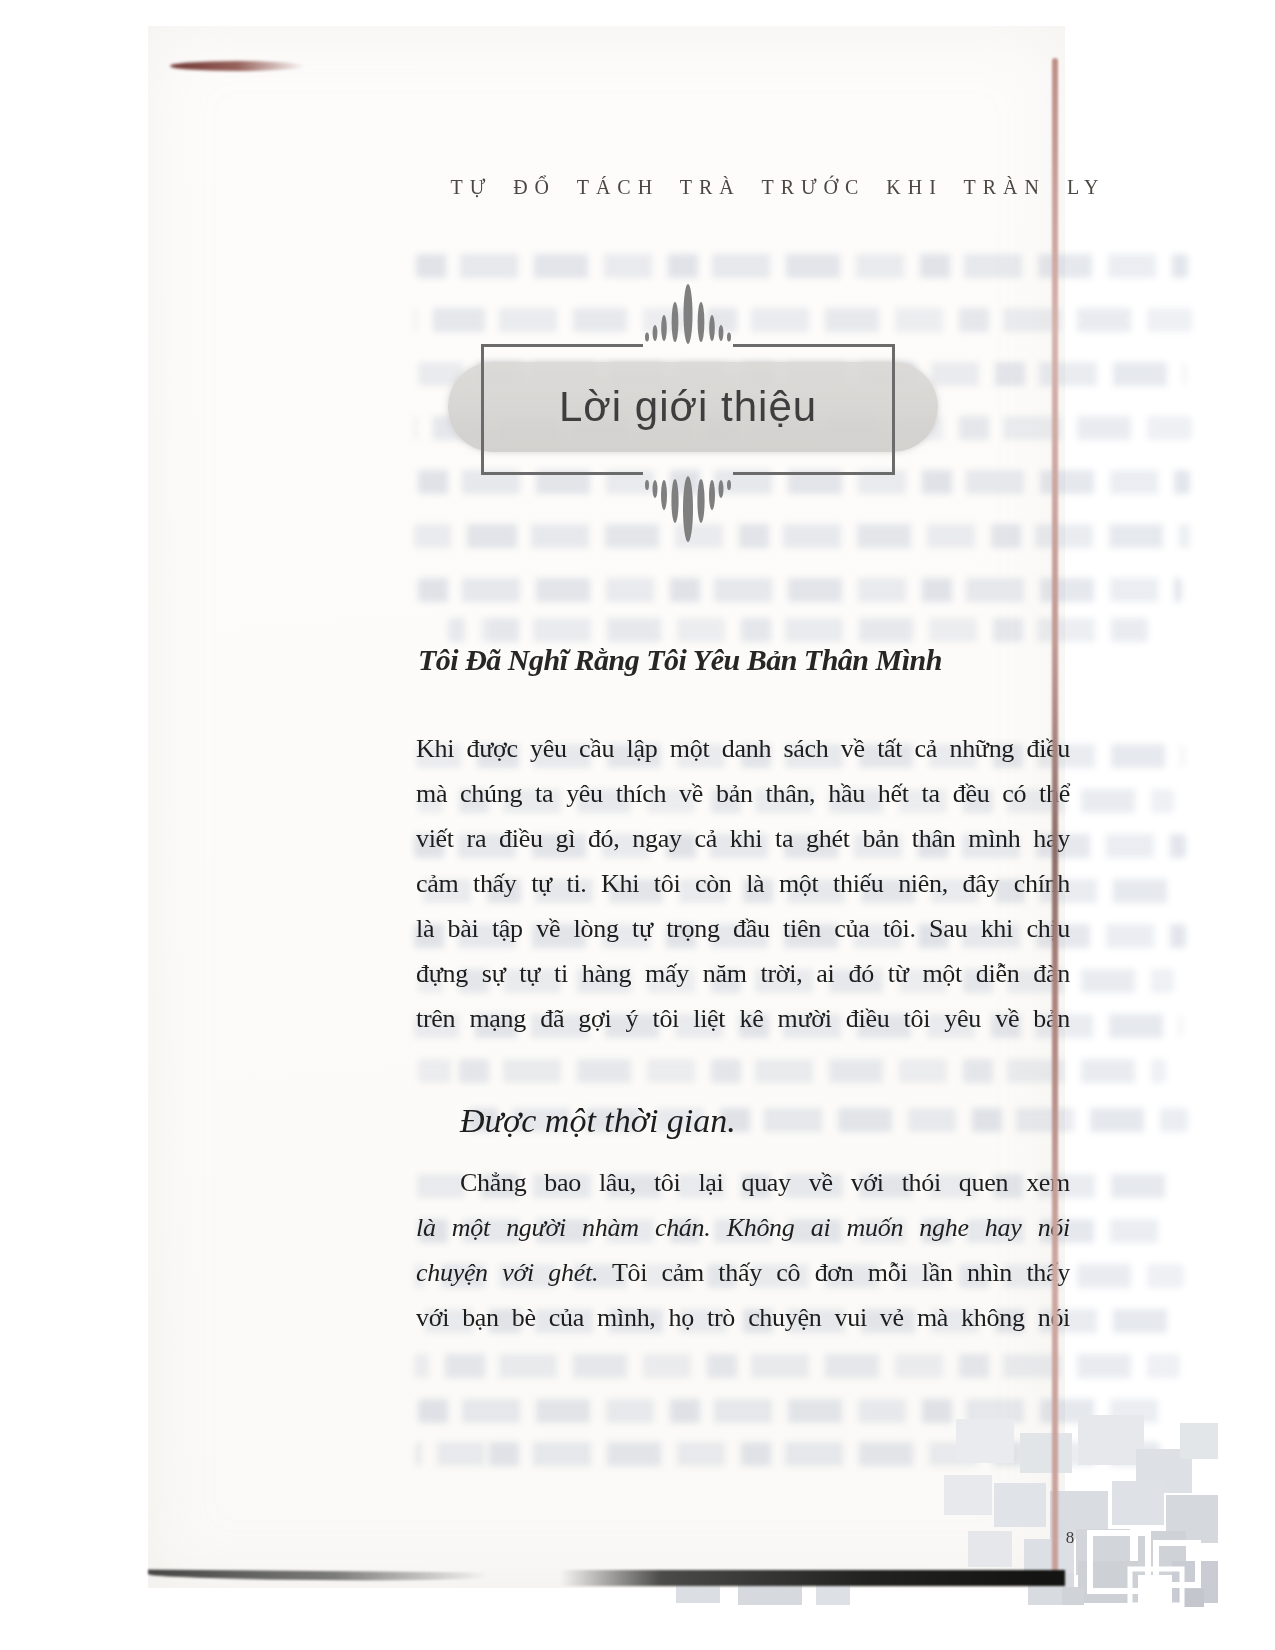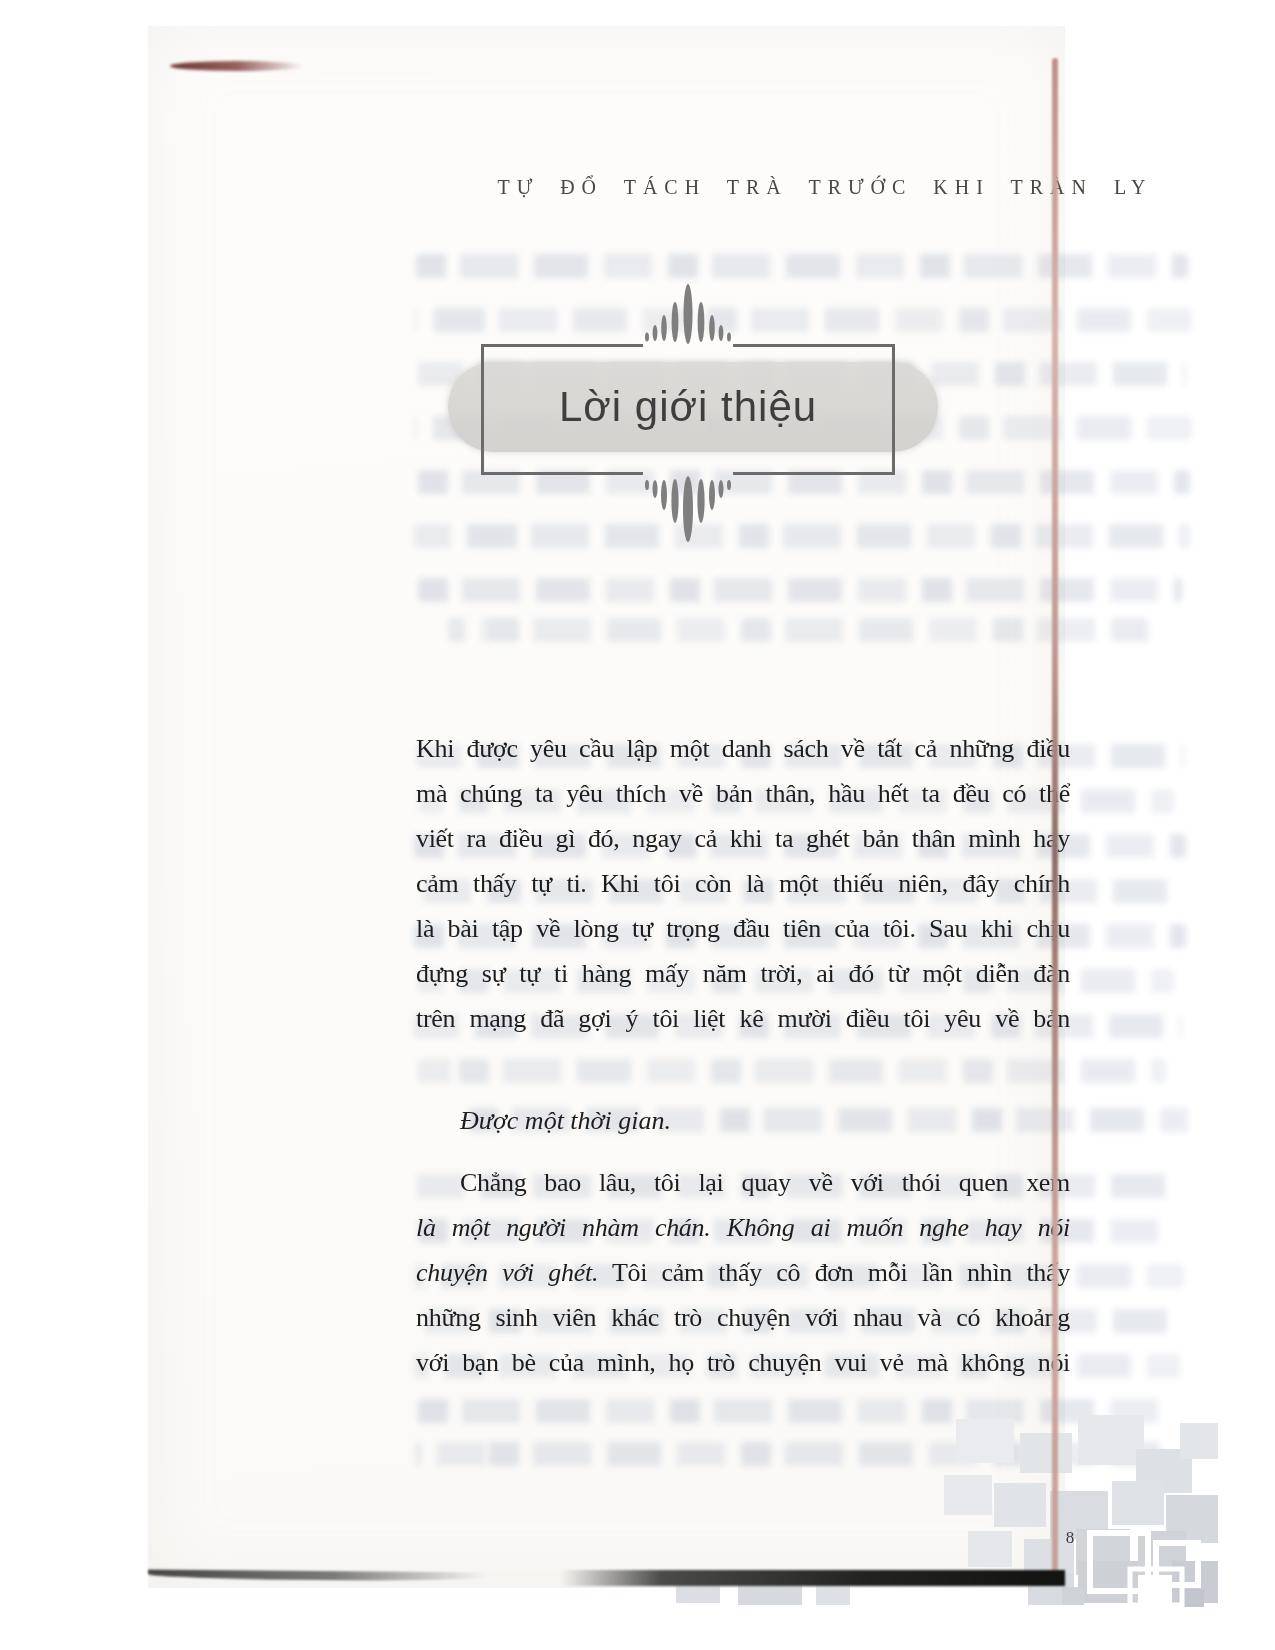--- a/index.html
+++ b/index.html
@@ -31,7 +31,6 @@
     position:absolute; left:300px; top:150px; width:660px; z-index:4;
     text-align:center; font-size:20px; letter-spacing:7px; word-spacing:9px;
     color:#4b4742;
-    margin-left:47px;
   }
 
   

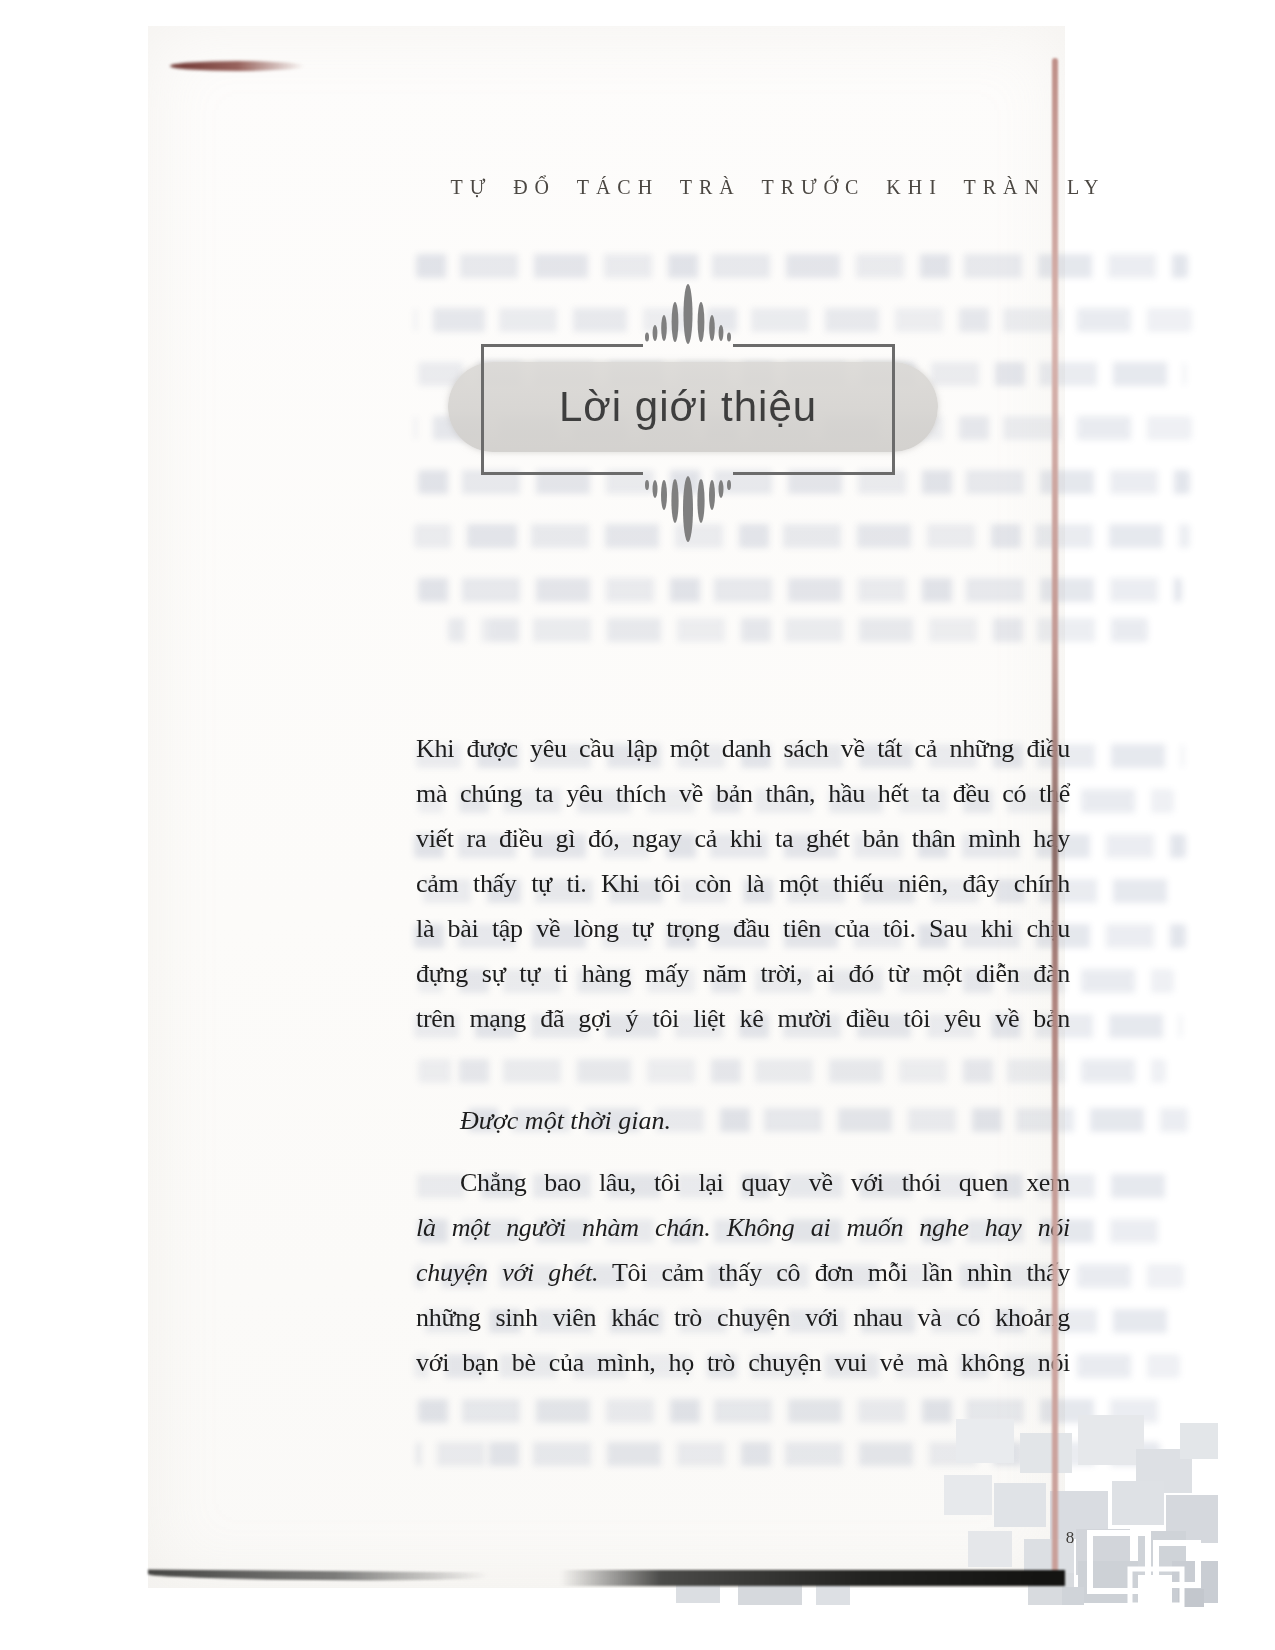--- a/index.html
+++ b/index.html
@@ -182,6 +182,7 @@
       </svg>
     </div>
 
+    <div class="section-heading">Tôi Đã Nghĩ Rằng Tôi Yêu Bản Thân Mình</div>
 
     <div class="para p1">
         <div class="tline"><span>Khi được yêu cầu lập một danh sách về tất cả những điều</span></div>

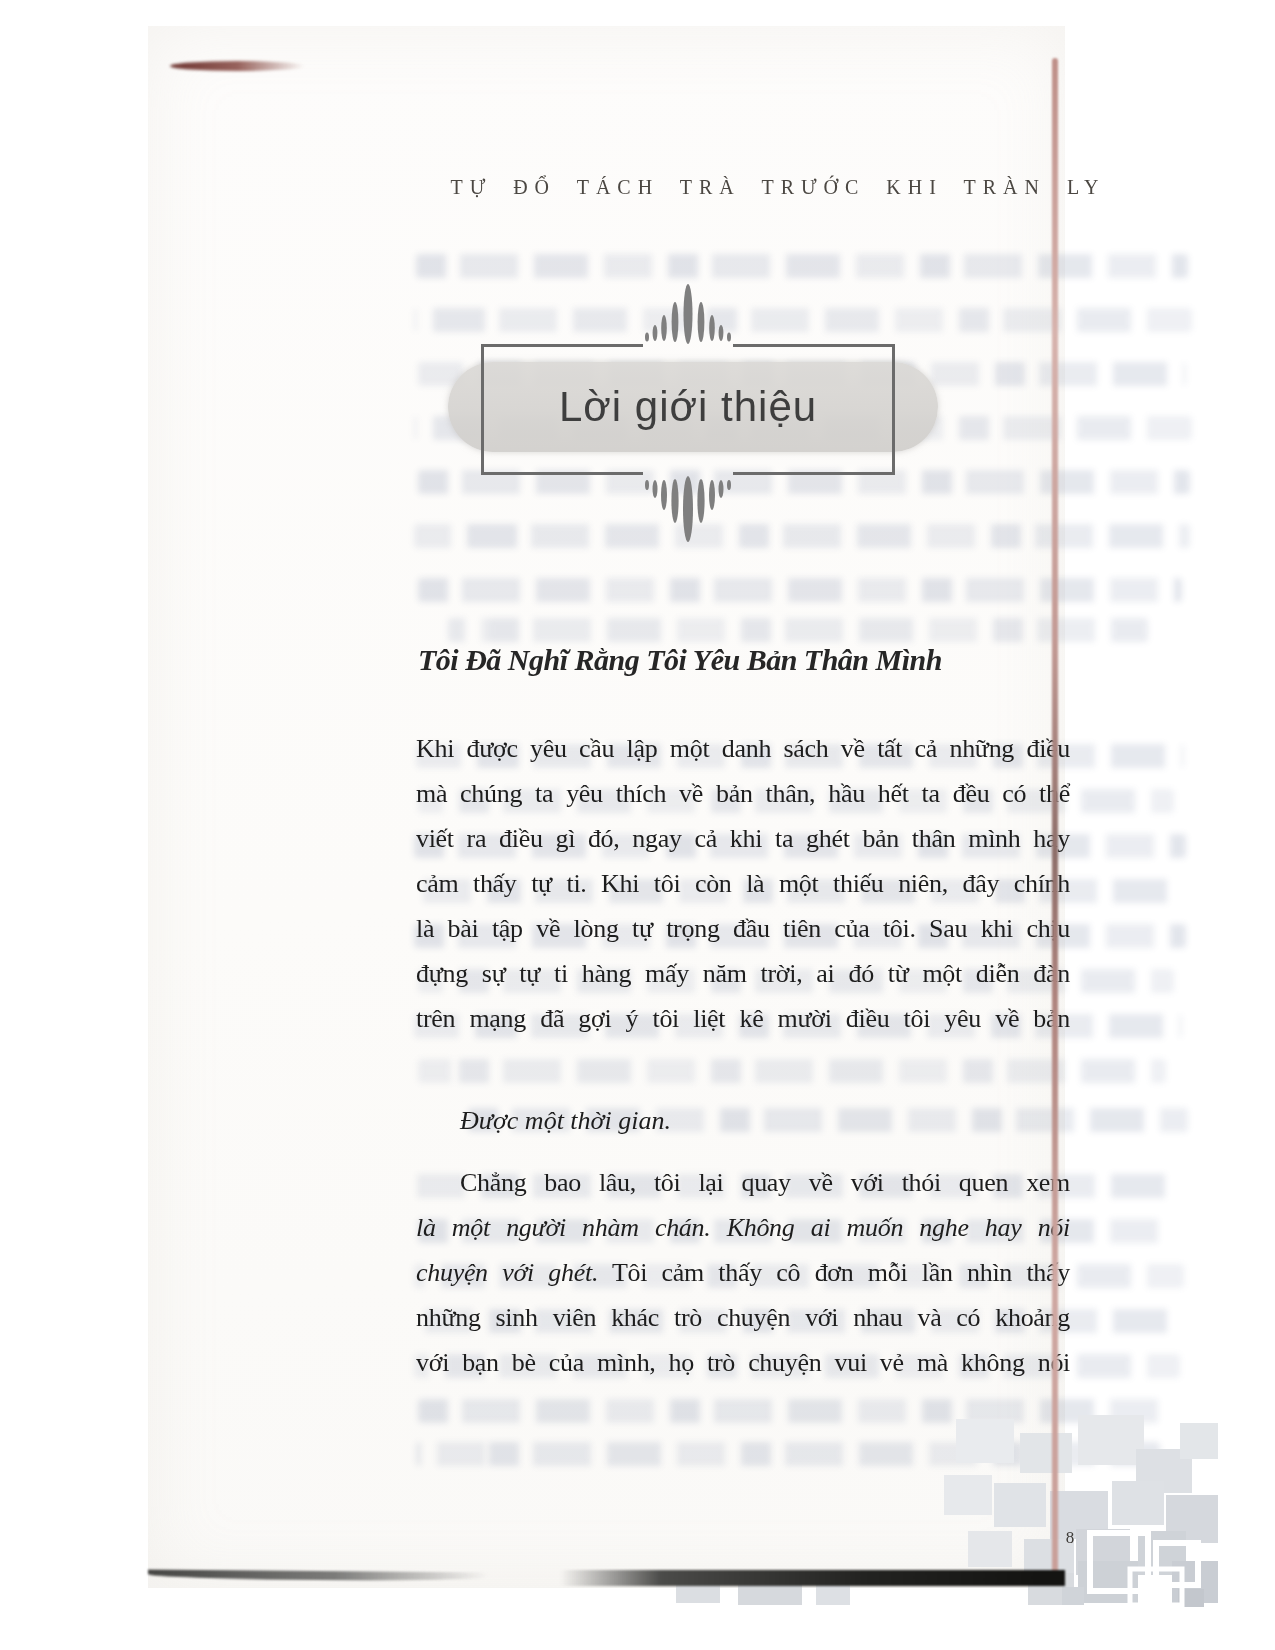--- a/index.html
+++ b/index.html
@@ -72,7 +72,7 @@
 
   .interlude {
     position:absolute; left:268px; top:1072px; width:654px; z-index:4;
-    font-size:26px; line-height:45px; font-style:italic; color:#1d1d1d;
+    font-size:34px; line-height:45px; font-style:italic; color:#1d1d1d;
     text-indent:44px;
   }
 

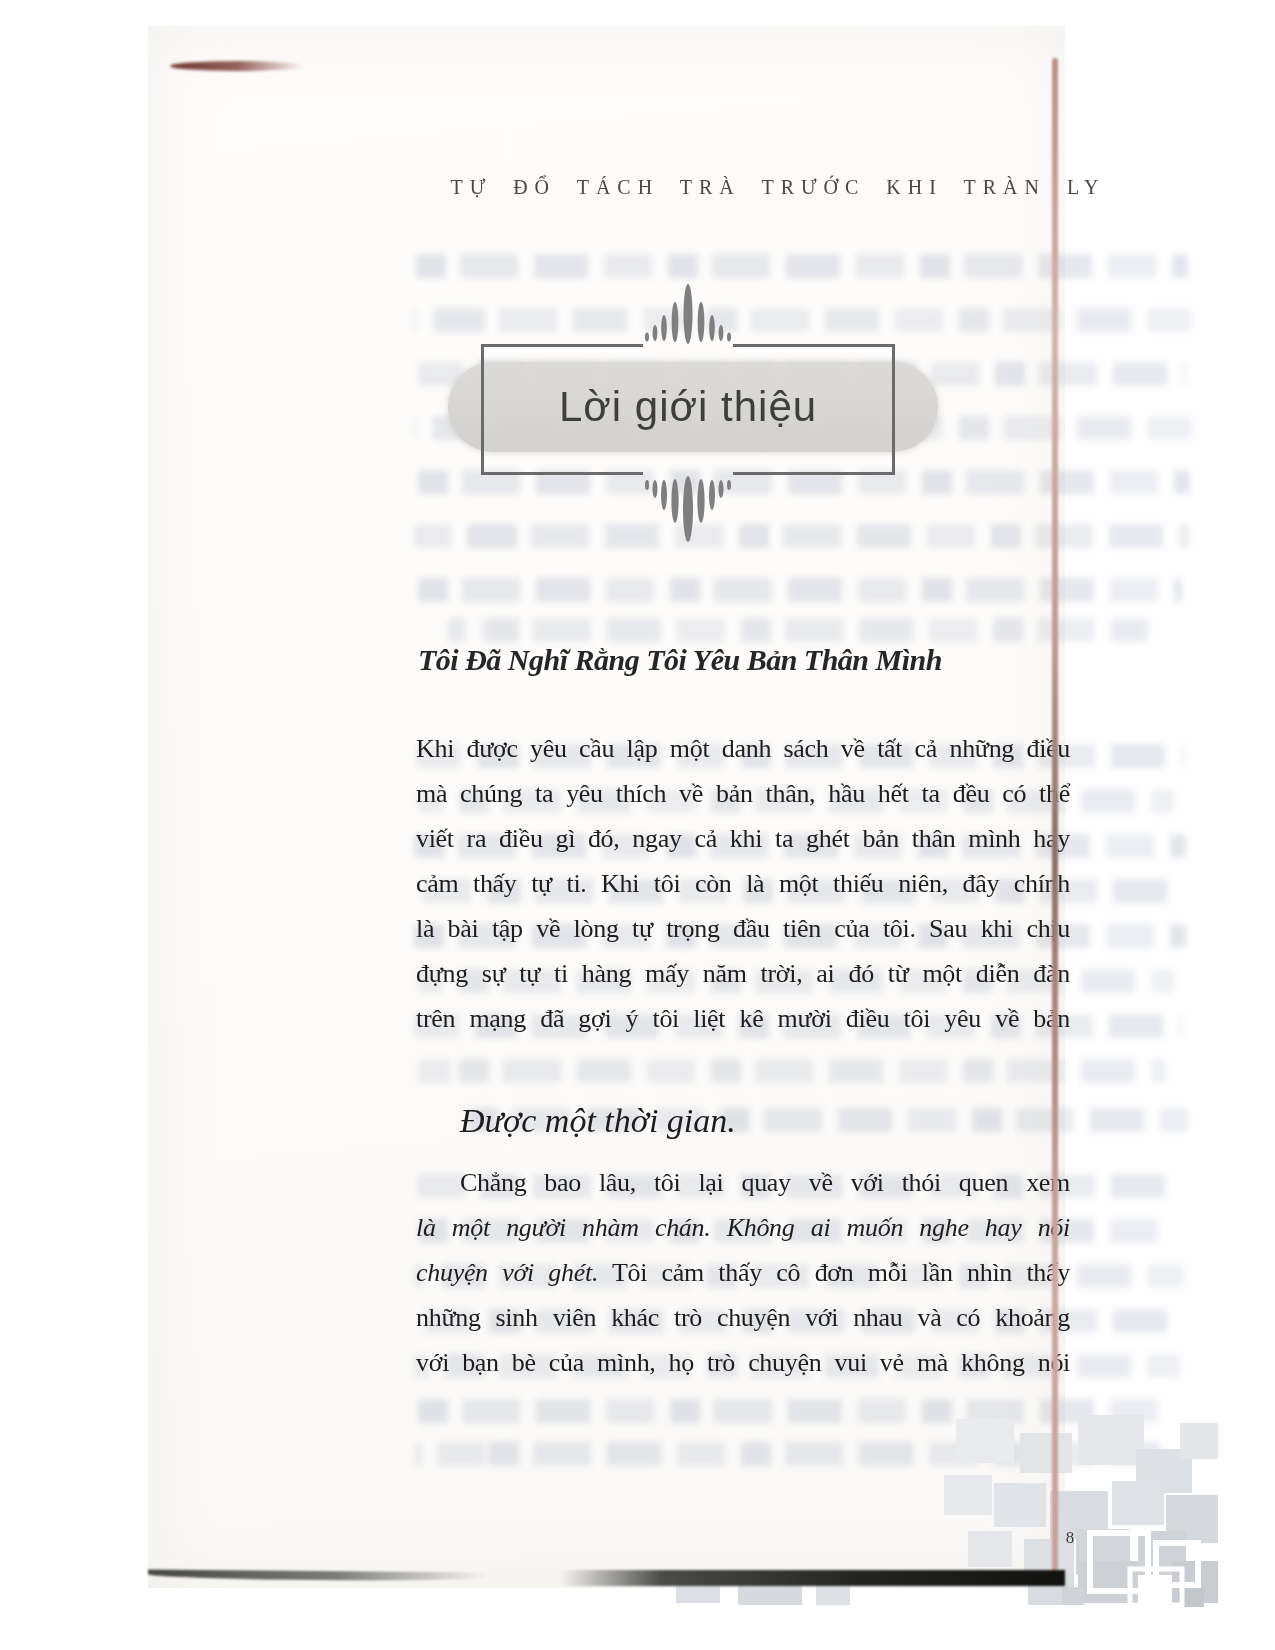--- a/index.html
+++ b/index.html
@@ -200,7 +200,6 @@
         <div class="tline tindent"><span>Chẳng bao lâu, tôi lại quay về với thói quen xem</span></div>
         <div class="tline"><span class="it">là một người nhàm chán. Không ai muốn nghe hay nói</span></div>
         <div class="tline"><span class="it">chuyện với ghét.</span><span> Tôi cảm thấy cô đơn mỗi lần nhìn thấy</span></div>
-        <div class="tline"><span>những sinh viên khác trò chuyện với nhau và có khoảng</span></div>
         <div class="tline"><span>với bạn bè của mình, họ trò chuyện vui vẻ mà không nói</span></div>
       </div>
 

